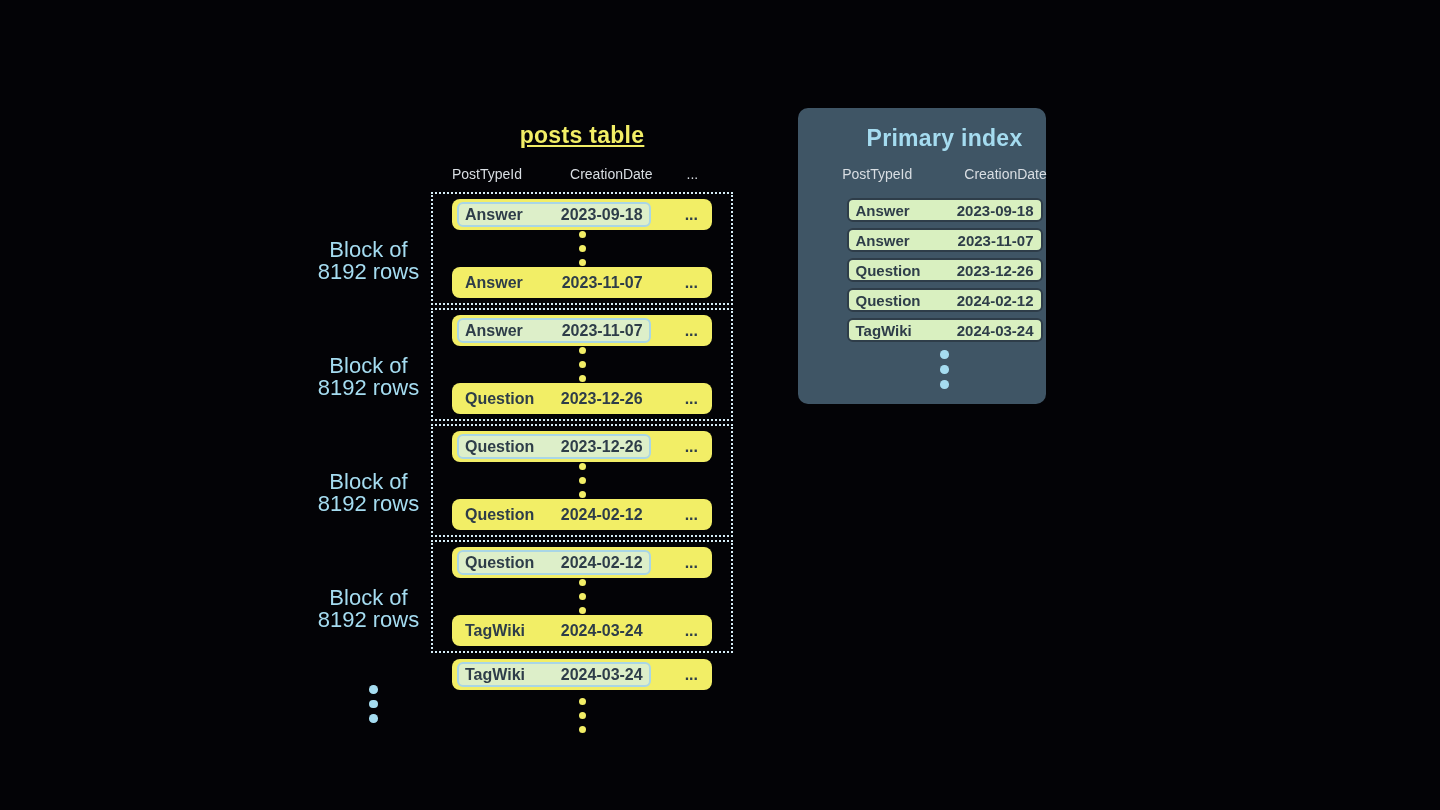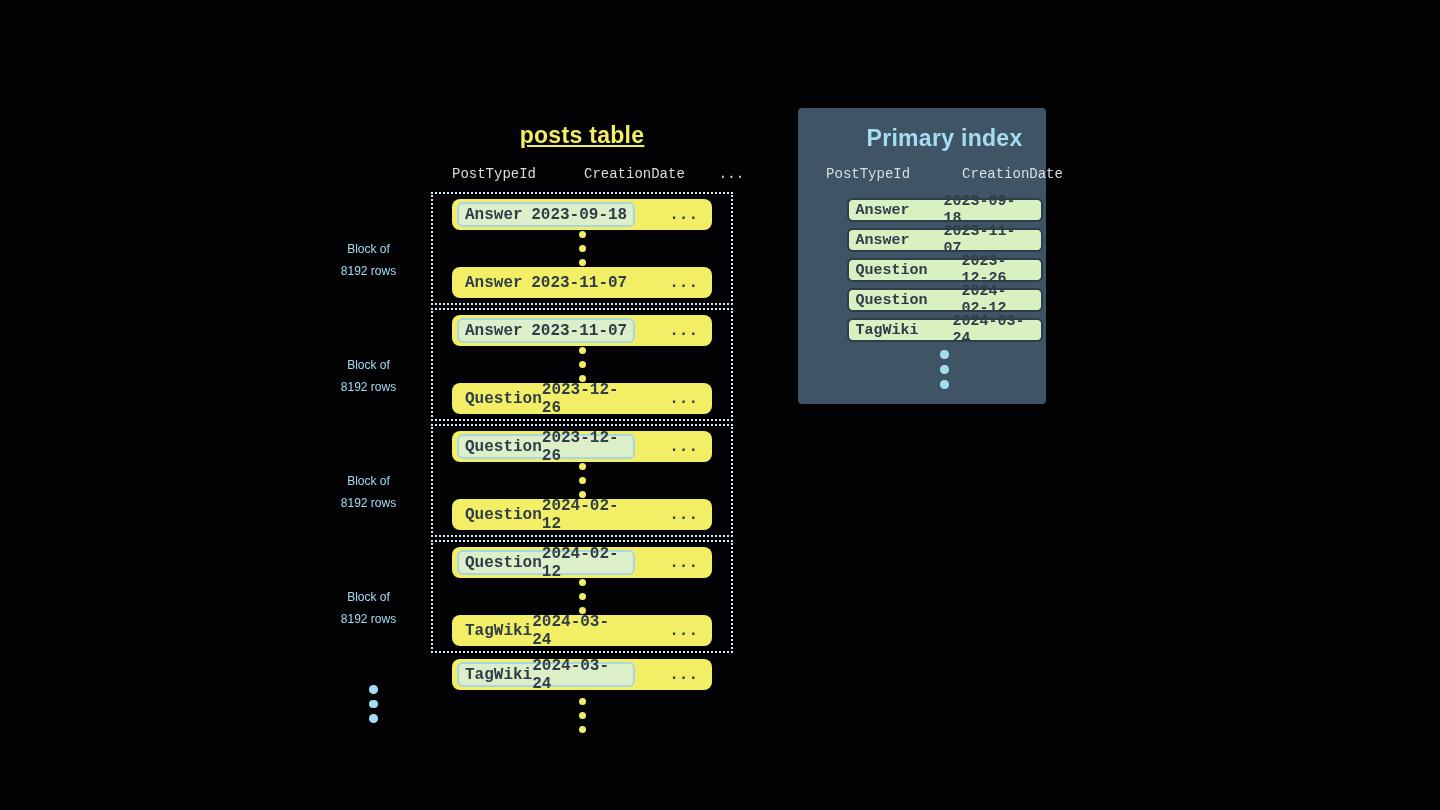--- a/index.html
+++ b/index.html
@@ -71,7 +71,7 @@
   
   .panel{
     position:absolute;left:798px;top:108px;width:248px;height:296px;
-    background:var(--panel-bg);border-radius:4px;padding-left:45px;
+    background:var(--panel-bg);border-radius:10px;padding-left:45px;
   }
   .pi-title{
     margin-top:17px;text-align:center;color:var(--accent-blue);

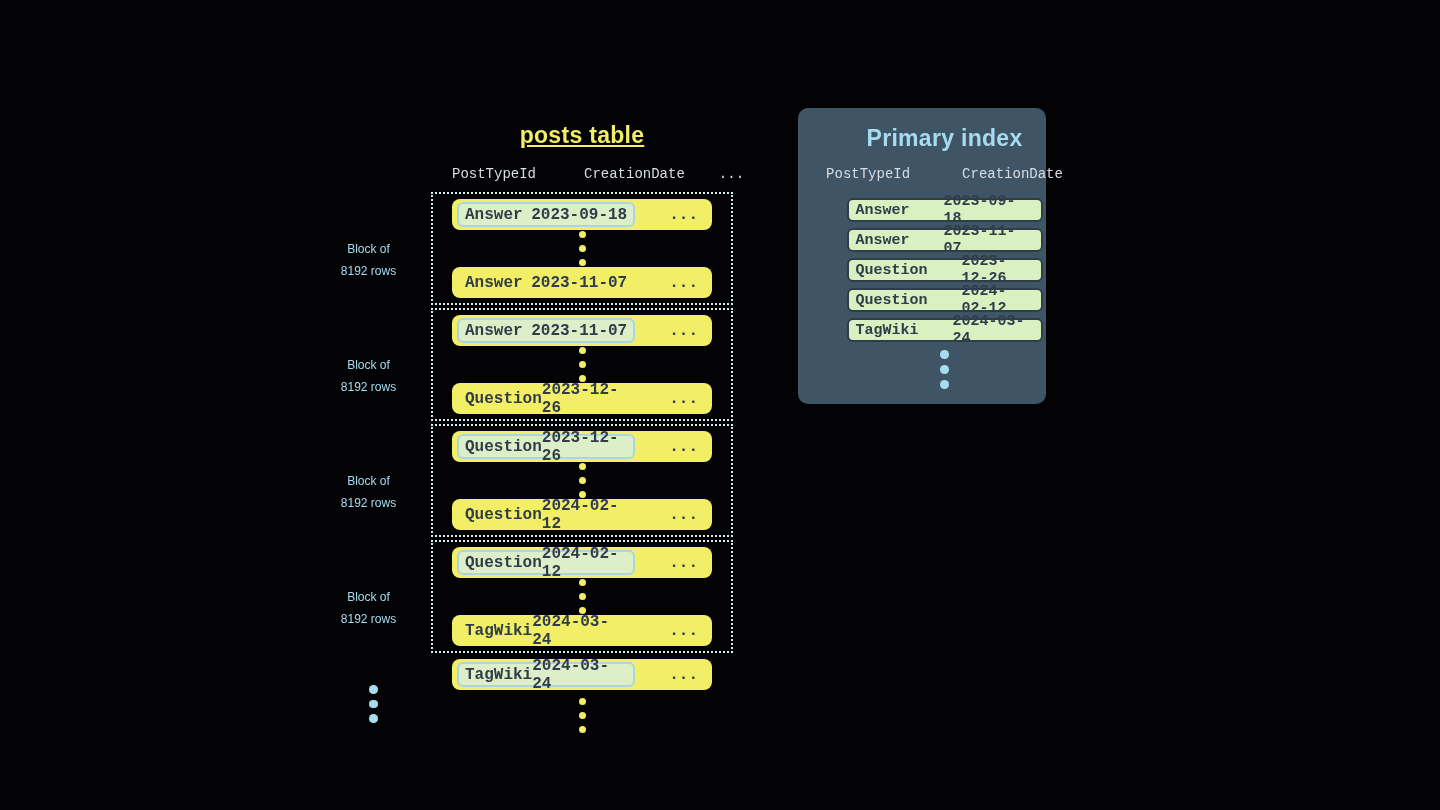--- a/index.html
+++ b/index.html
@@ -21,7 +21,7 @@
     background:var(--background);
     font-family:"Liberation Sans","DejaVu Sans",sans-serif;
   }
-  .mono{font-family:Liberation Mono, monospace;gap:34px;}
+  .mono{font-family:Liberation Sans, sans-serif;gap:34px;}
 
   
   .posts-title{

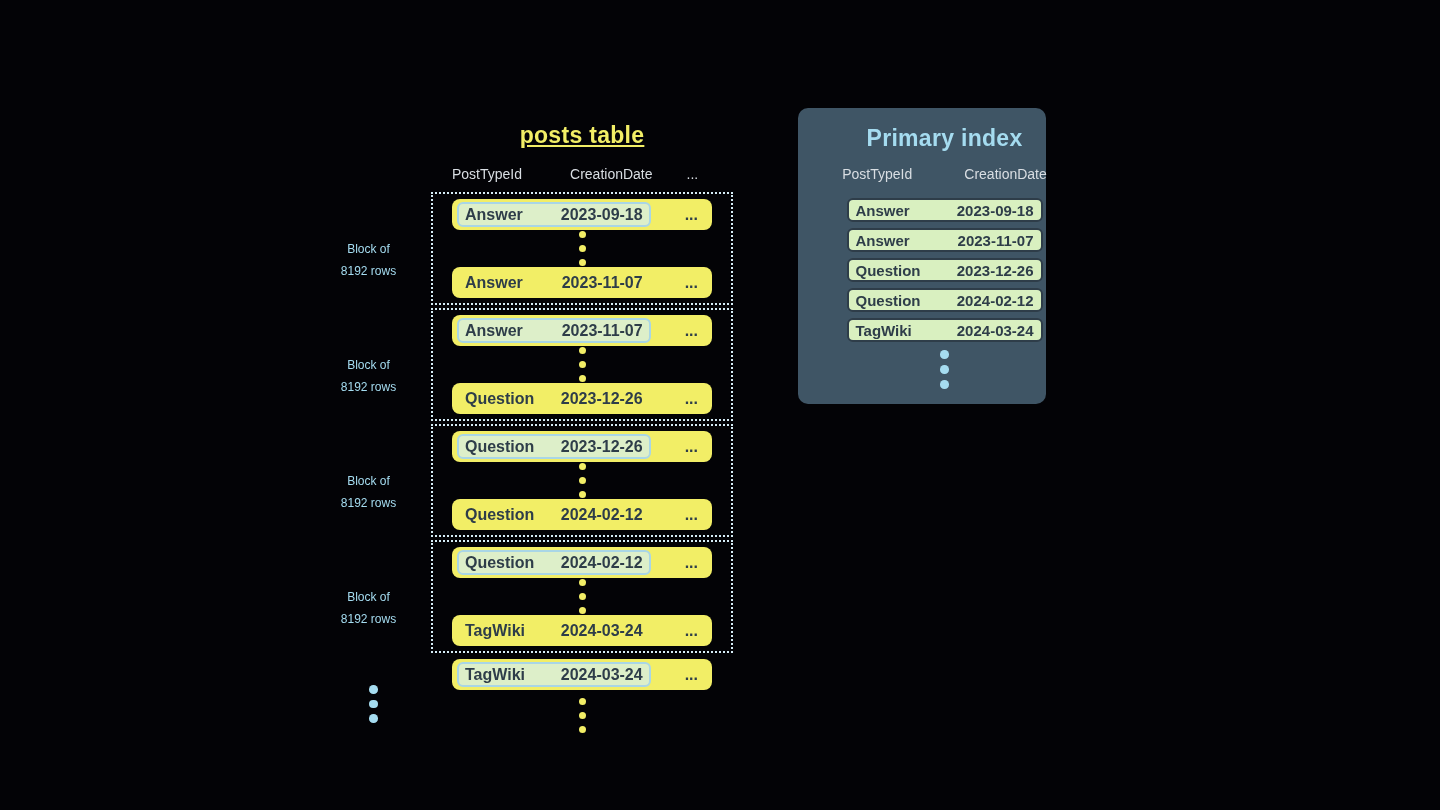--- a/index.html
+++ b/index.html
@@ -63,7 +63,7 @@
 
   .block-label{
     position:absolute;left:296px;width:145px;text-align:center;
-    color:var(--accent-blue);font-size:12px;line-height:21.5px;font-weight:500;
+    color:var(--accent-blue);font-size:22px;line-height:21.5px;font-weight:500;
   }
   .left-dots{position:absolute;left:369px;top:685px;display:flex;flex-direction:column;gap:6px;align-items:center;}
   .left-dots .dot,.pi-dots .dot{width:8.5px;height:8.5px;border-radius:50%;background:var(--accent-blue);}

